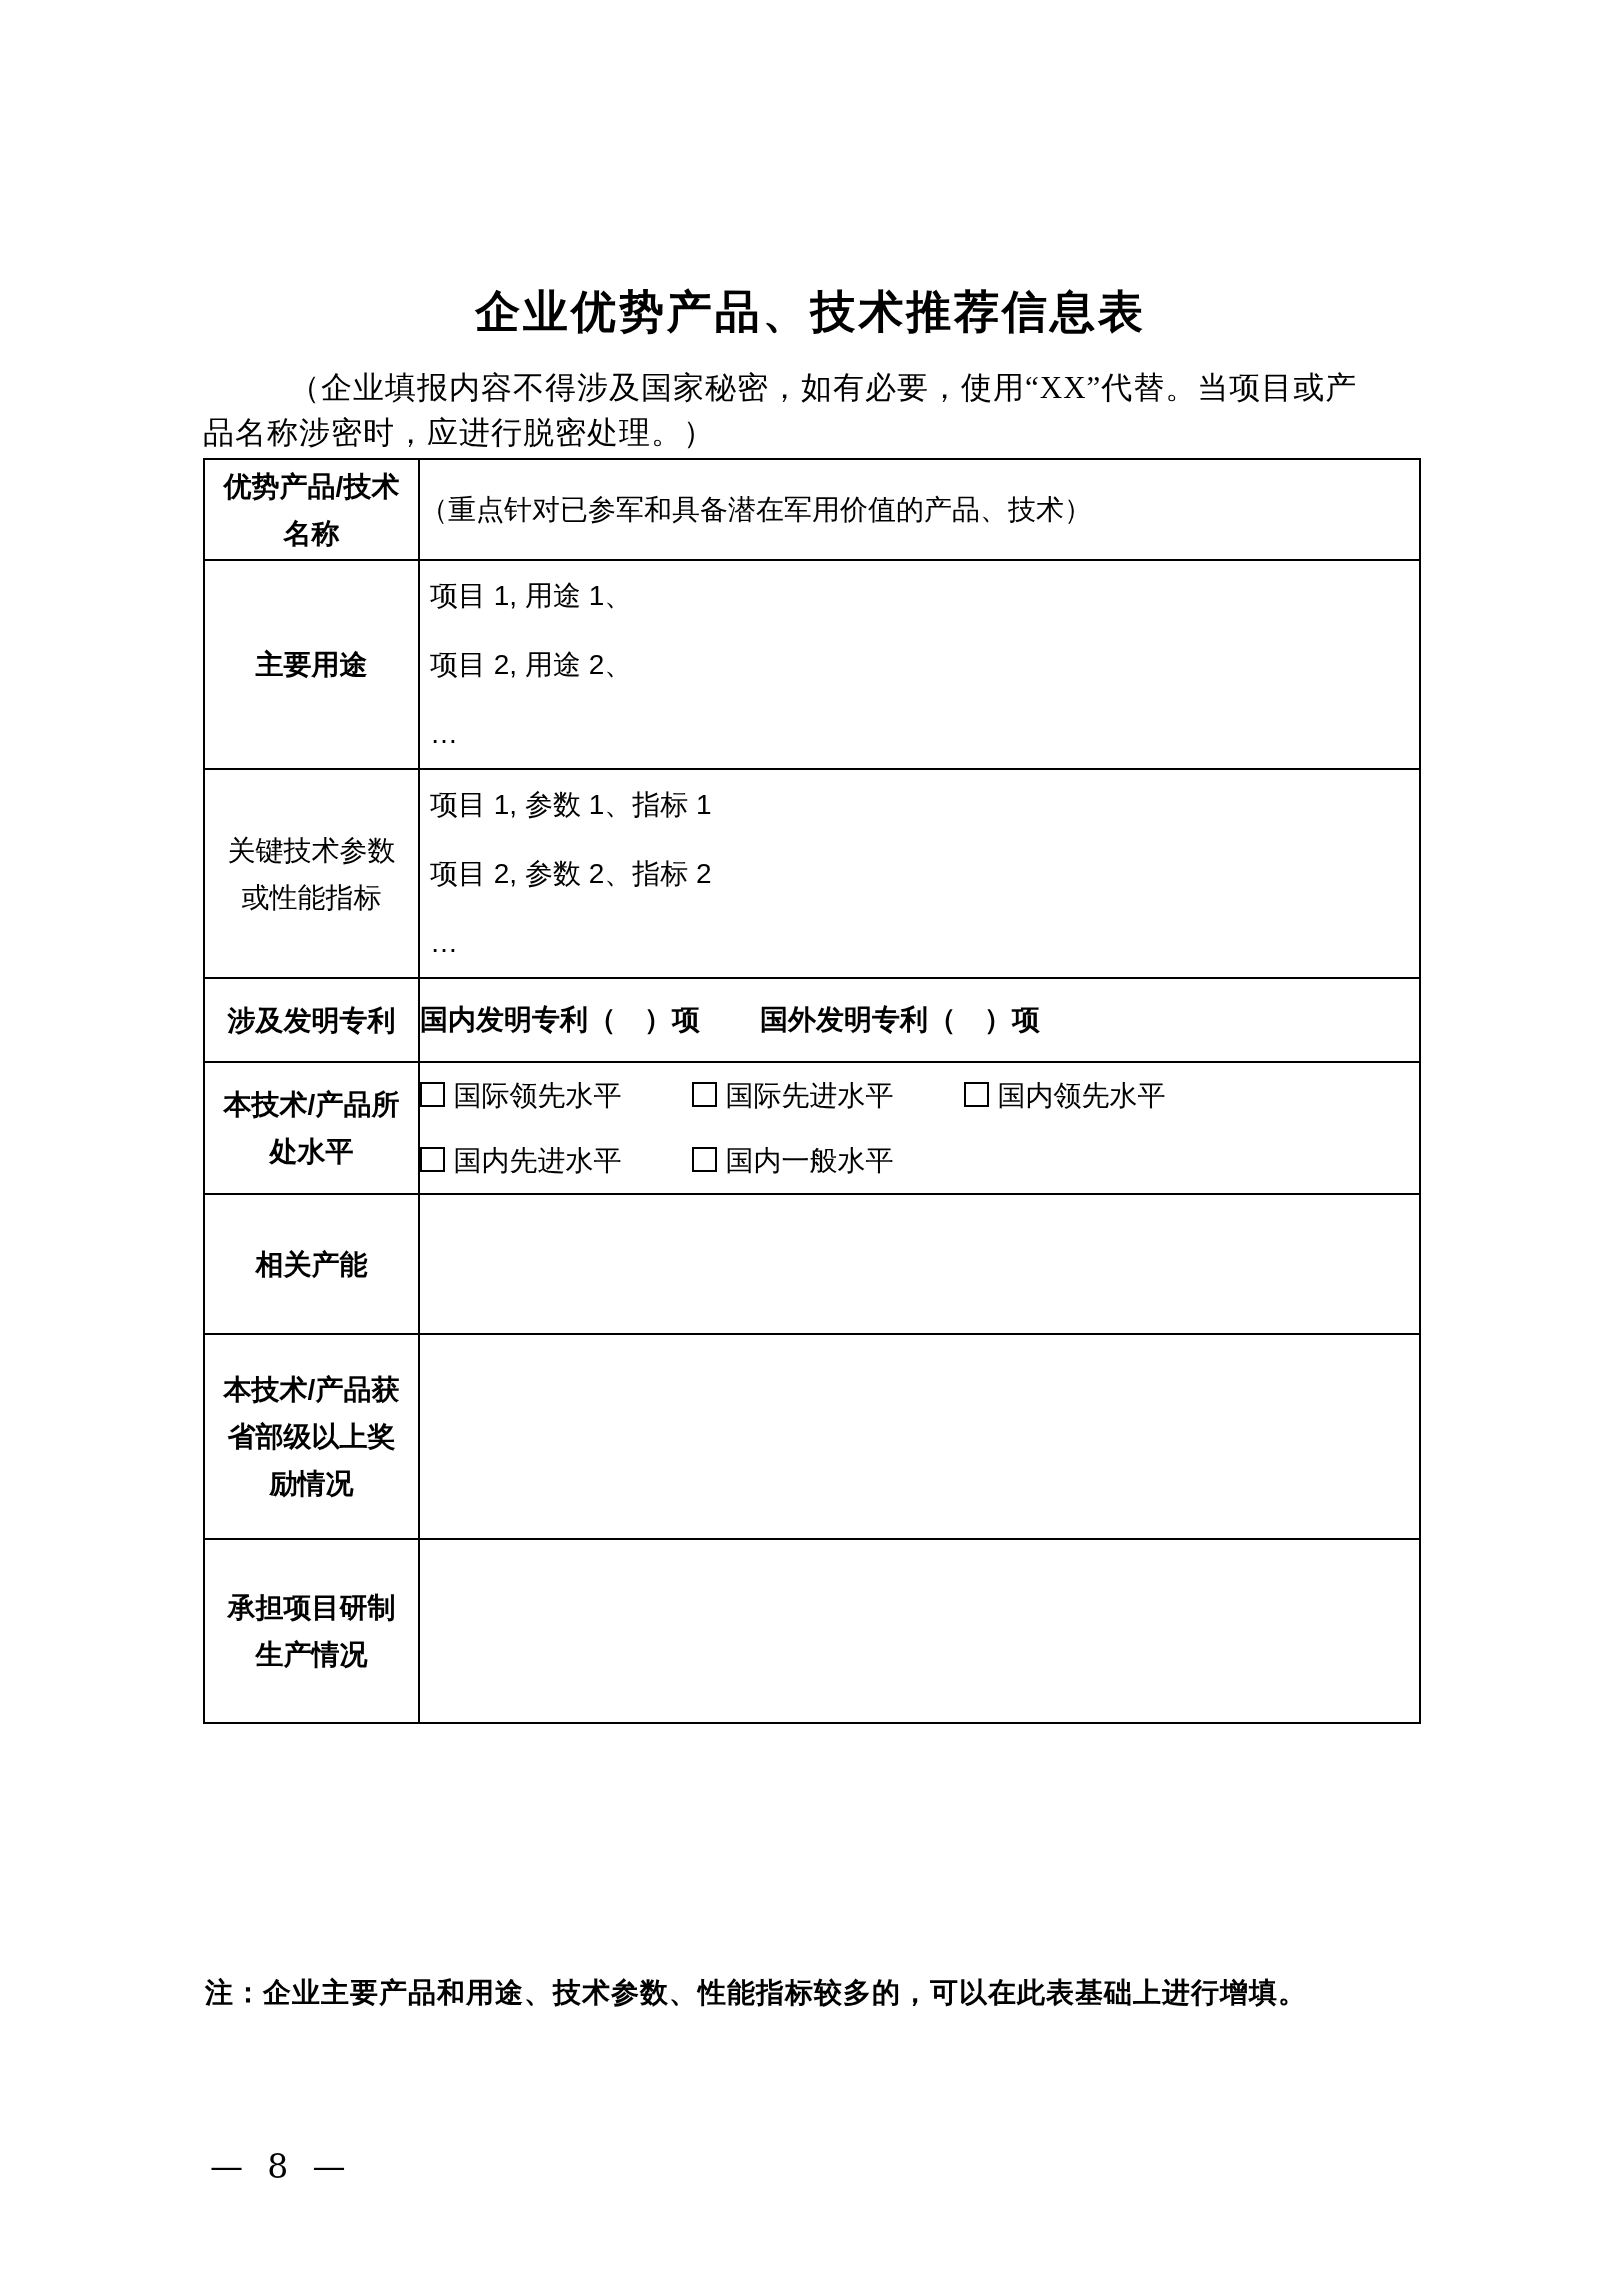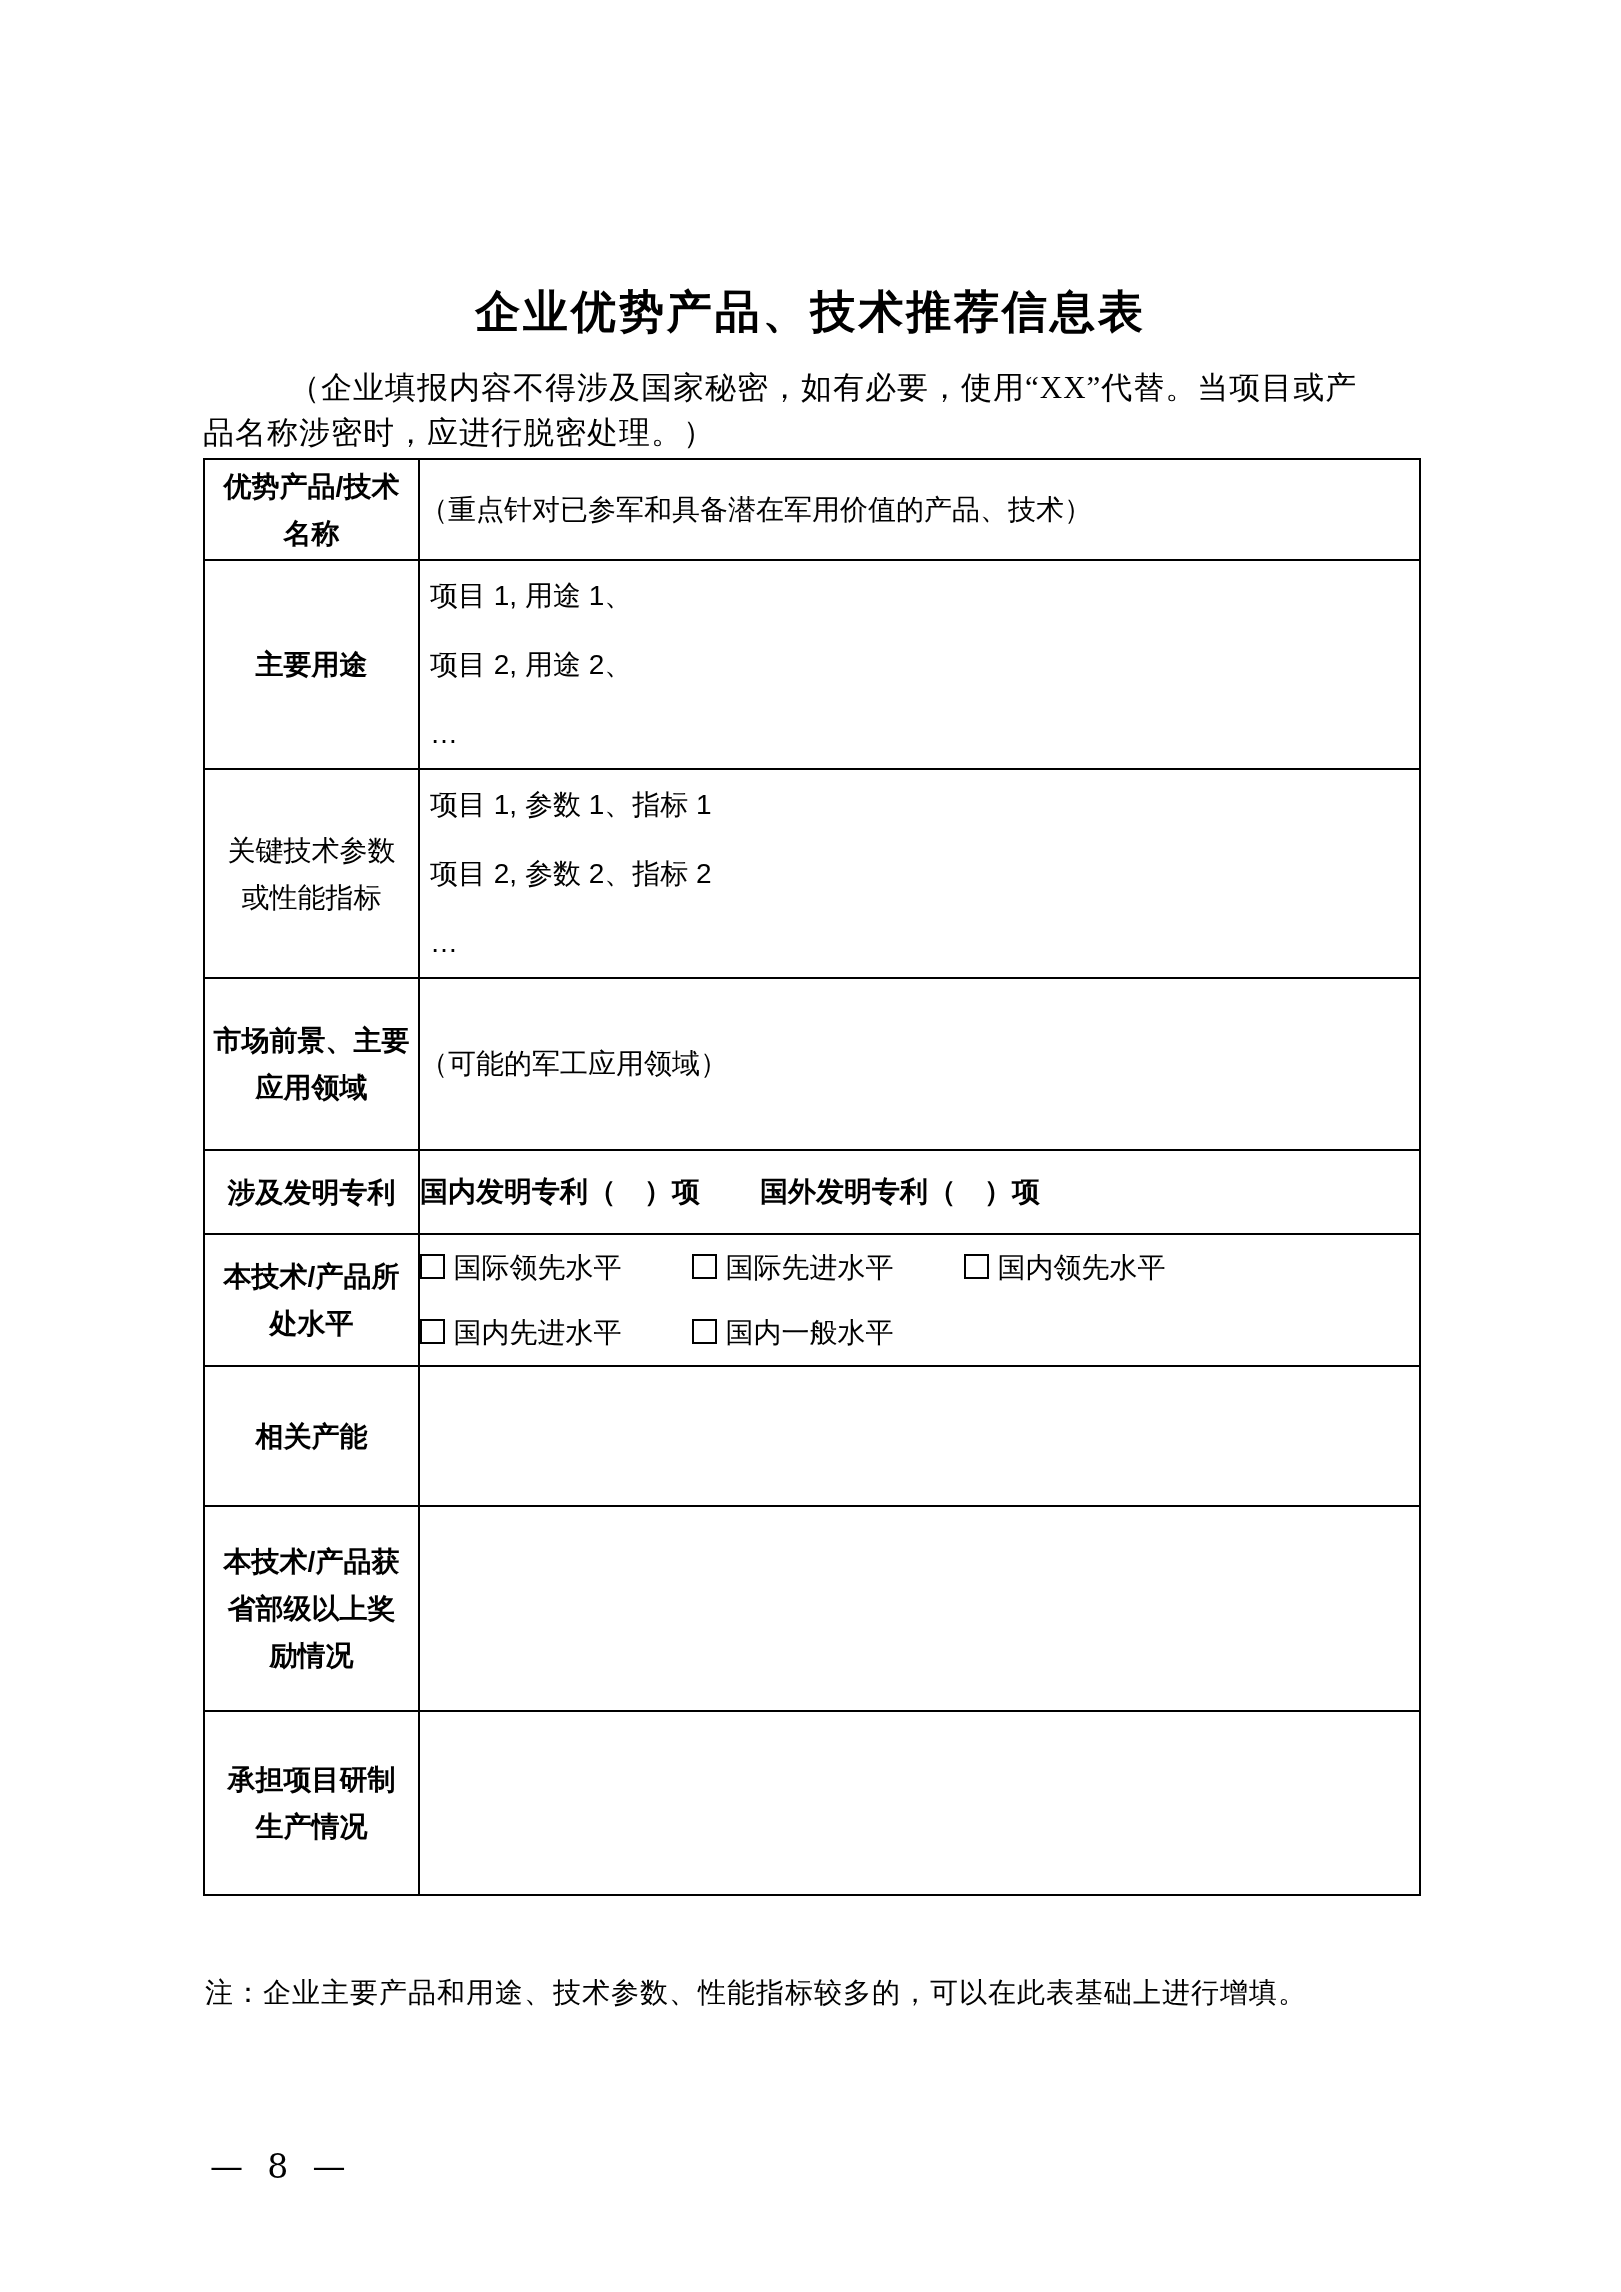--- a/index.html
+++ b/index.html
@@ -109,15 +109,6 @@
         </td>
       </tr>
 
-      <tr style="height:172px;">
-        <th class="label">
-          <div>市场前景、主要</div>
-          <div>应用领域</div>
-        </th>
-        <td class="content center">
-          <span>（可能的军工应用领域）</span>
-        </td>
-      </tr>
 
       <tr style="height:84px;">
         <th class="label">

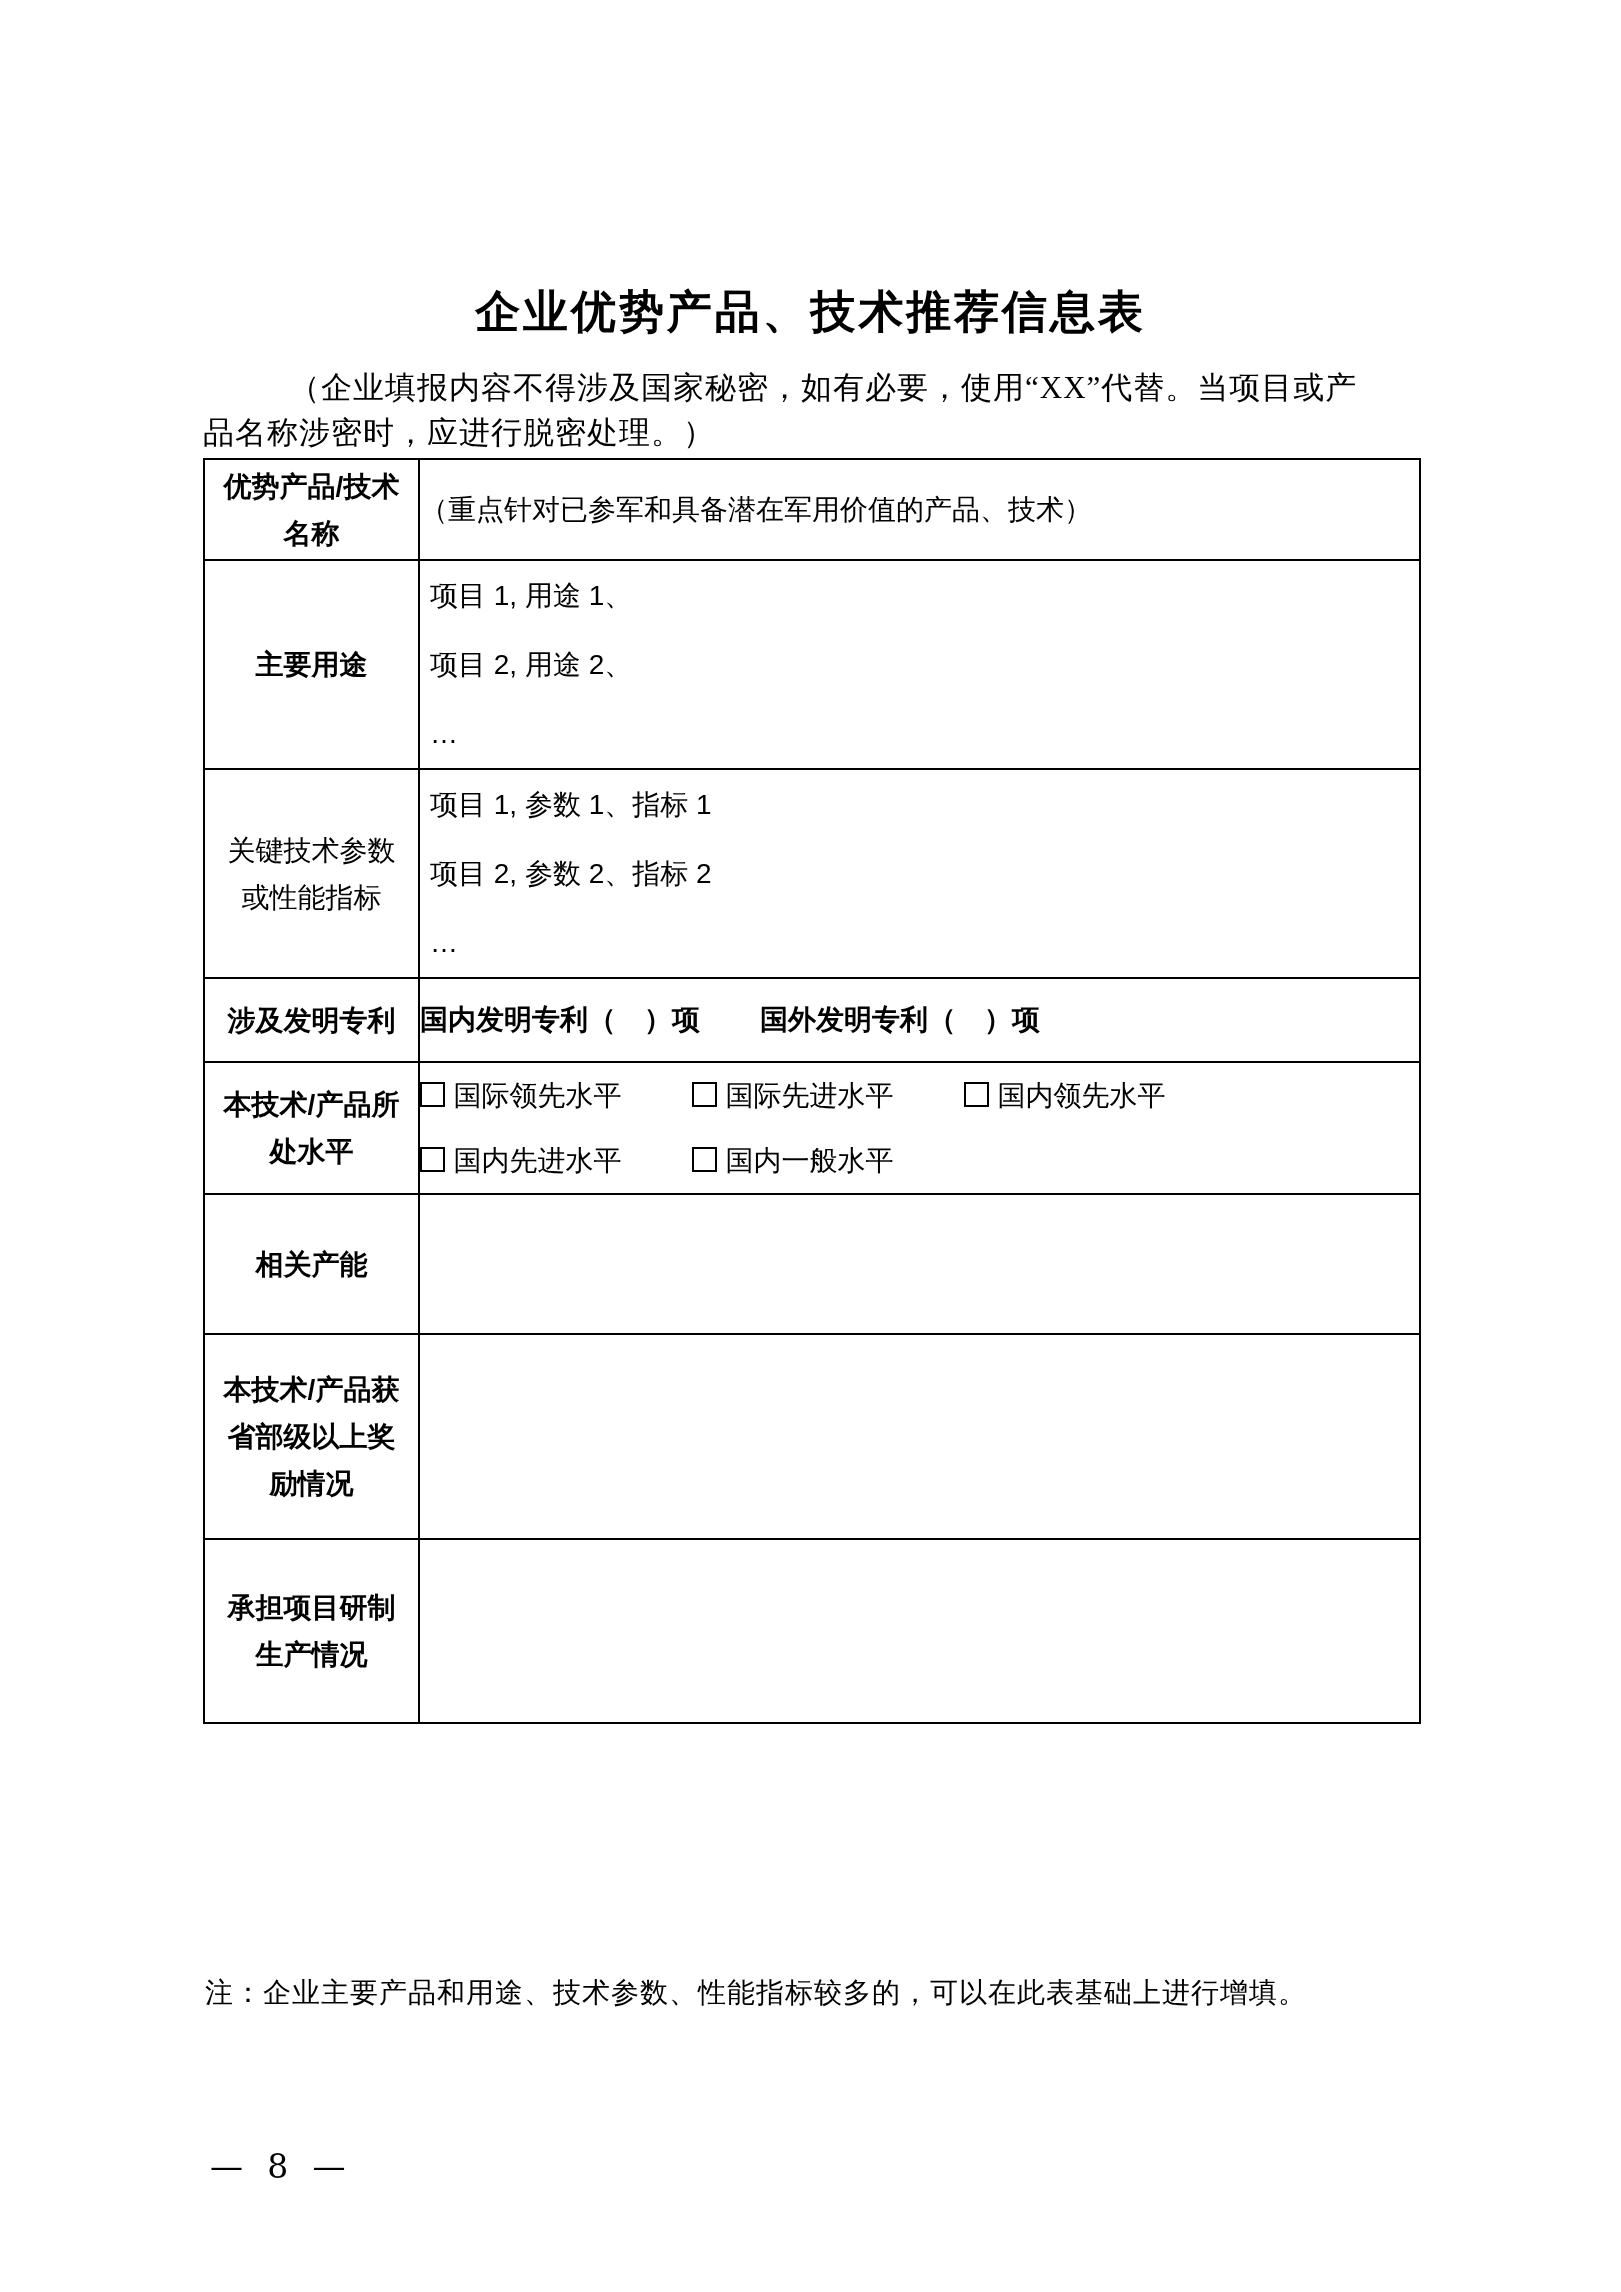--- a/index.html
+++ b/index.html
@@ -48,7 +48,7 @@
   .patent-foreign{margin-left:60px;}
   .footnote{
     position:absolute;top:1974px;left:205px;
-    font-size:28px;font-weight:normal;letter-spacing:1px;
+    font-size:28px;font-weight:bold;letter-spacing:1px;
   }
   .page-number{
     position:absolute;top:2147px;left:210px;

